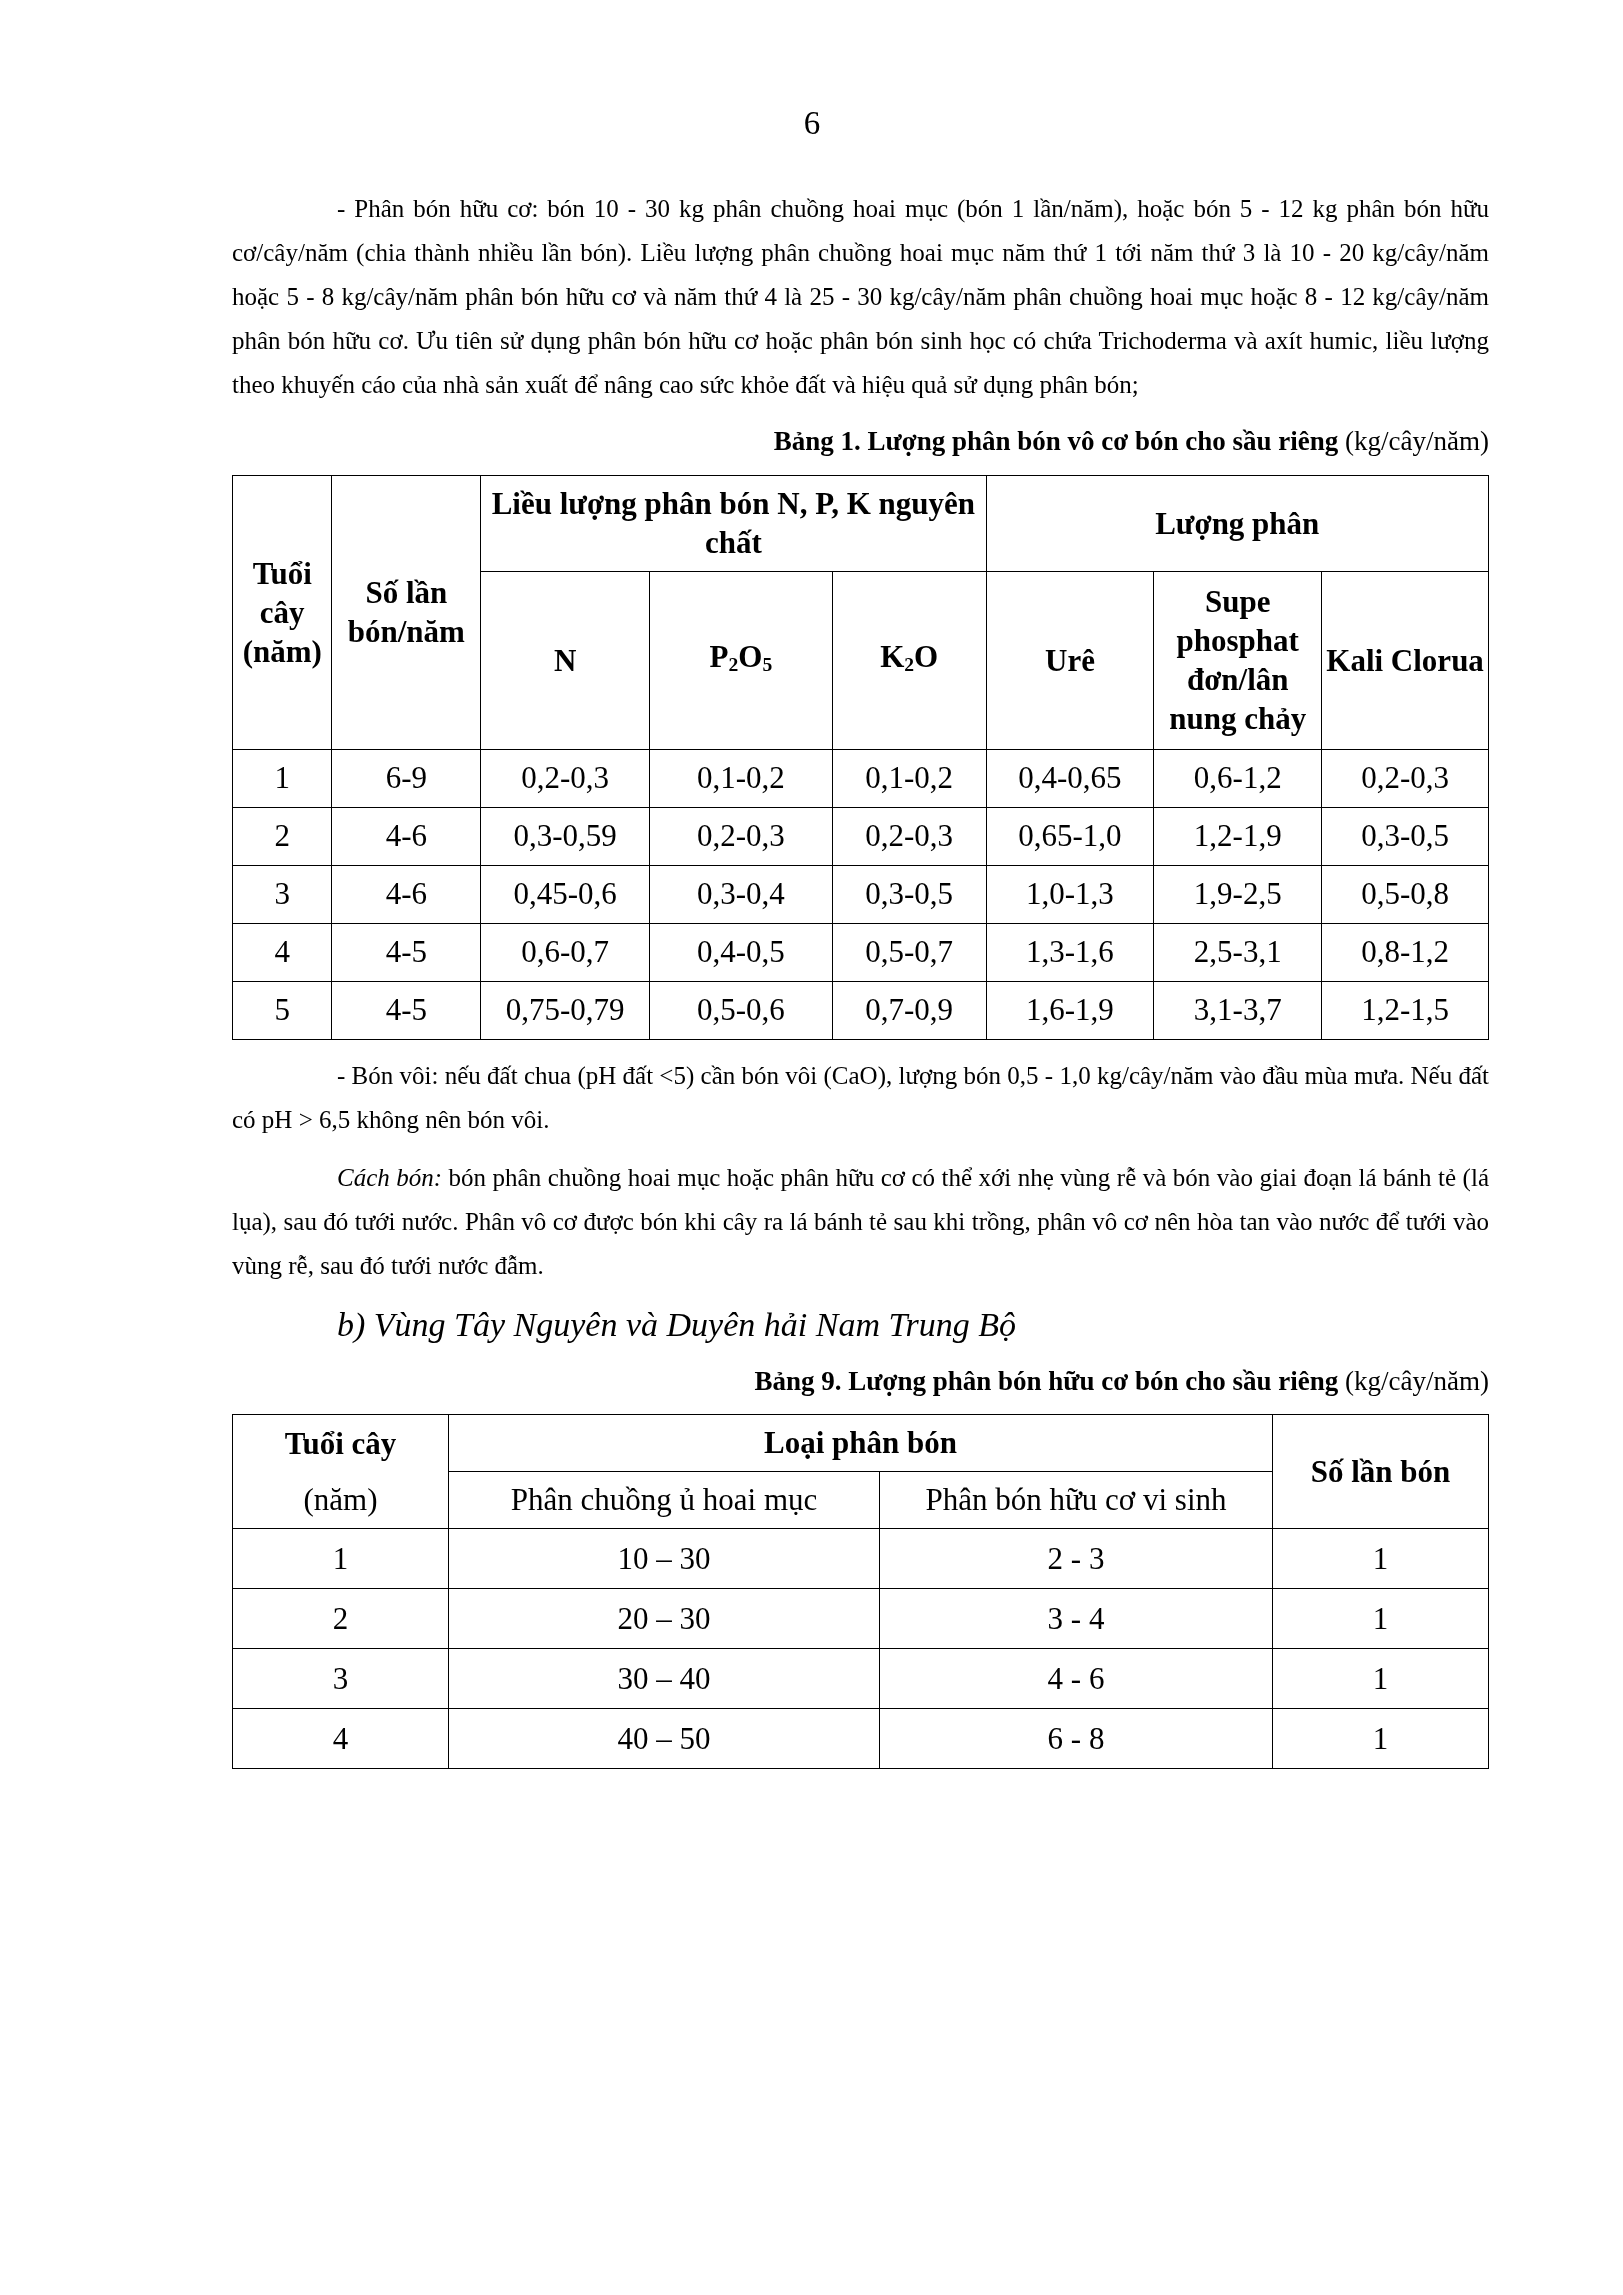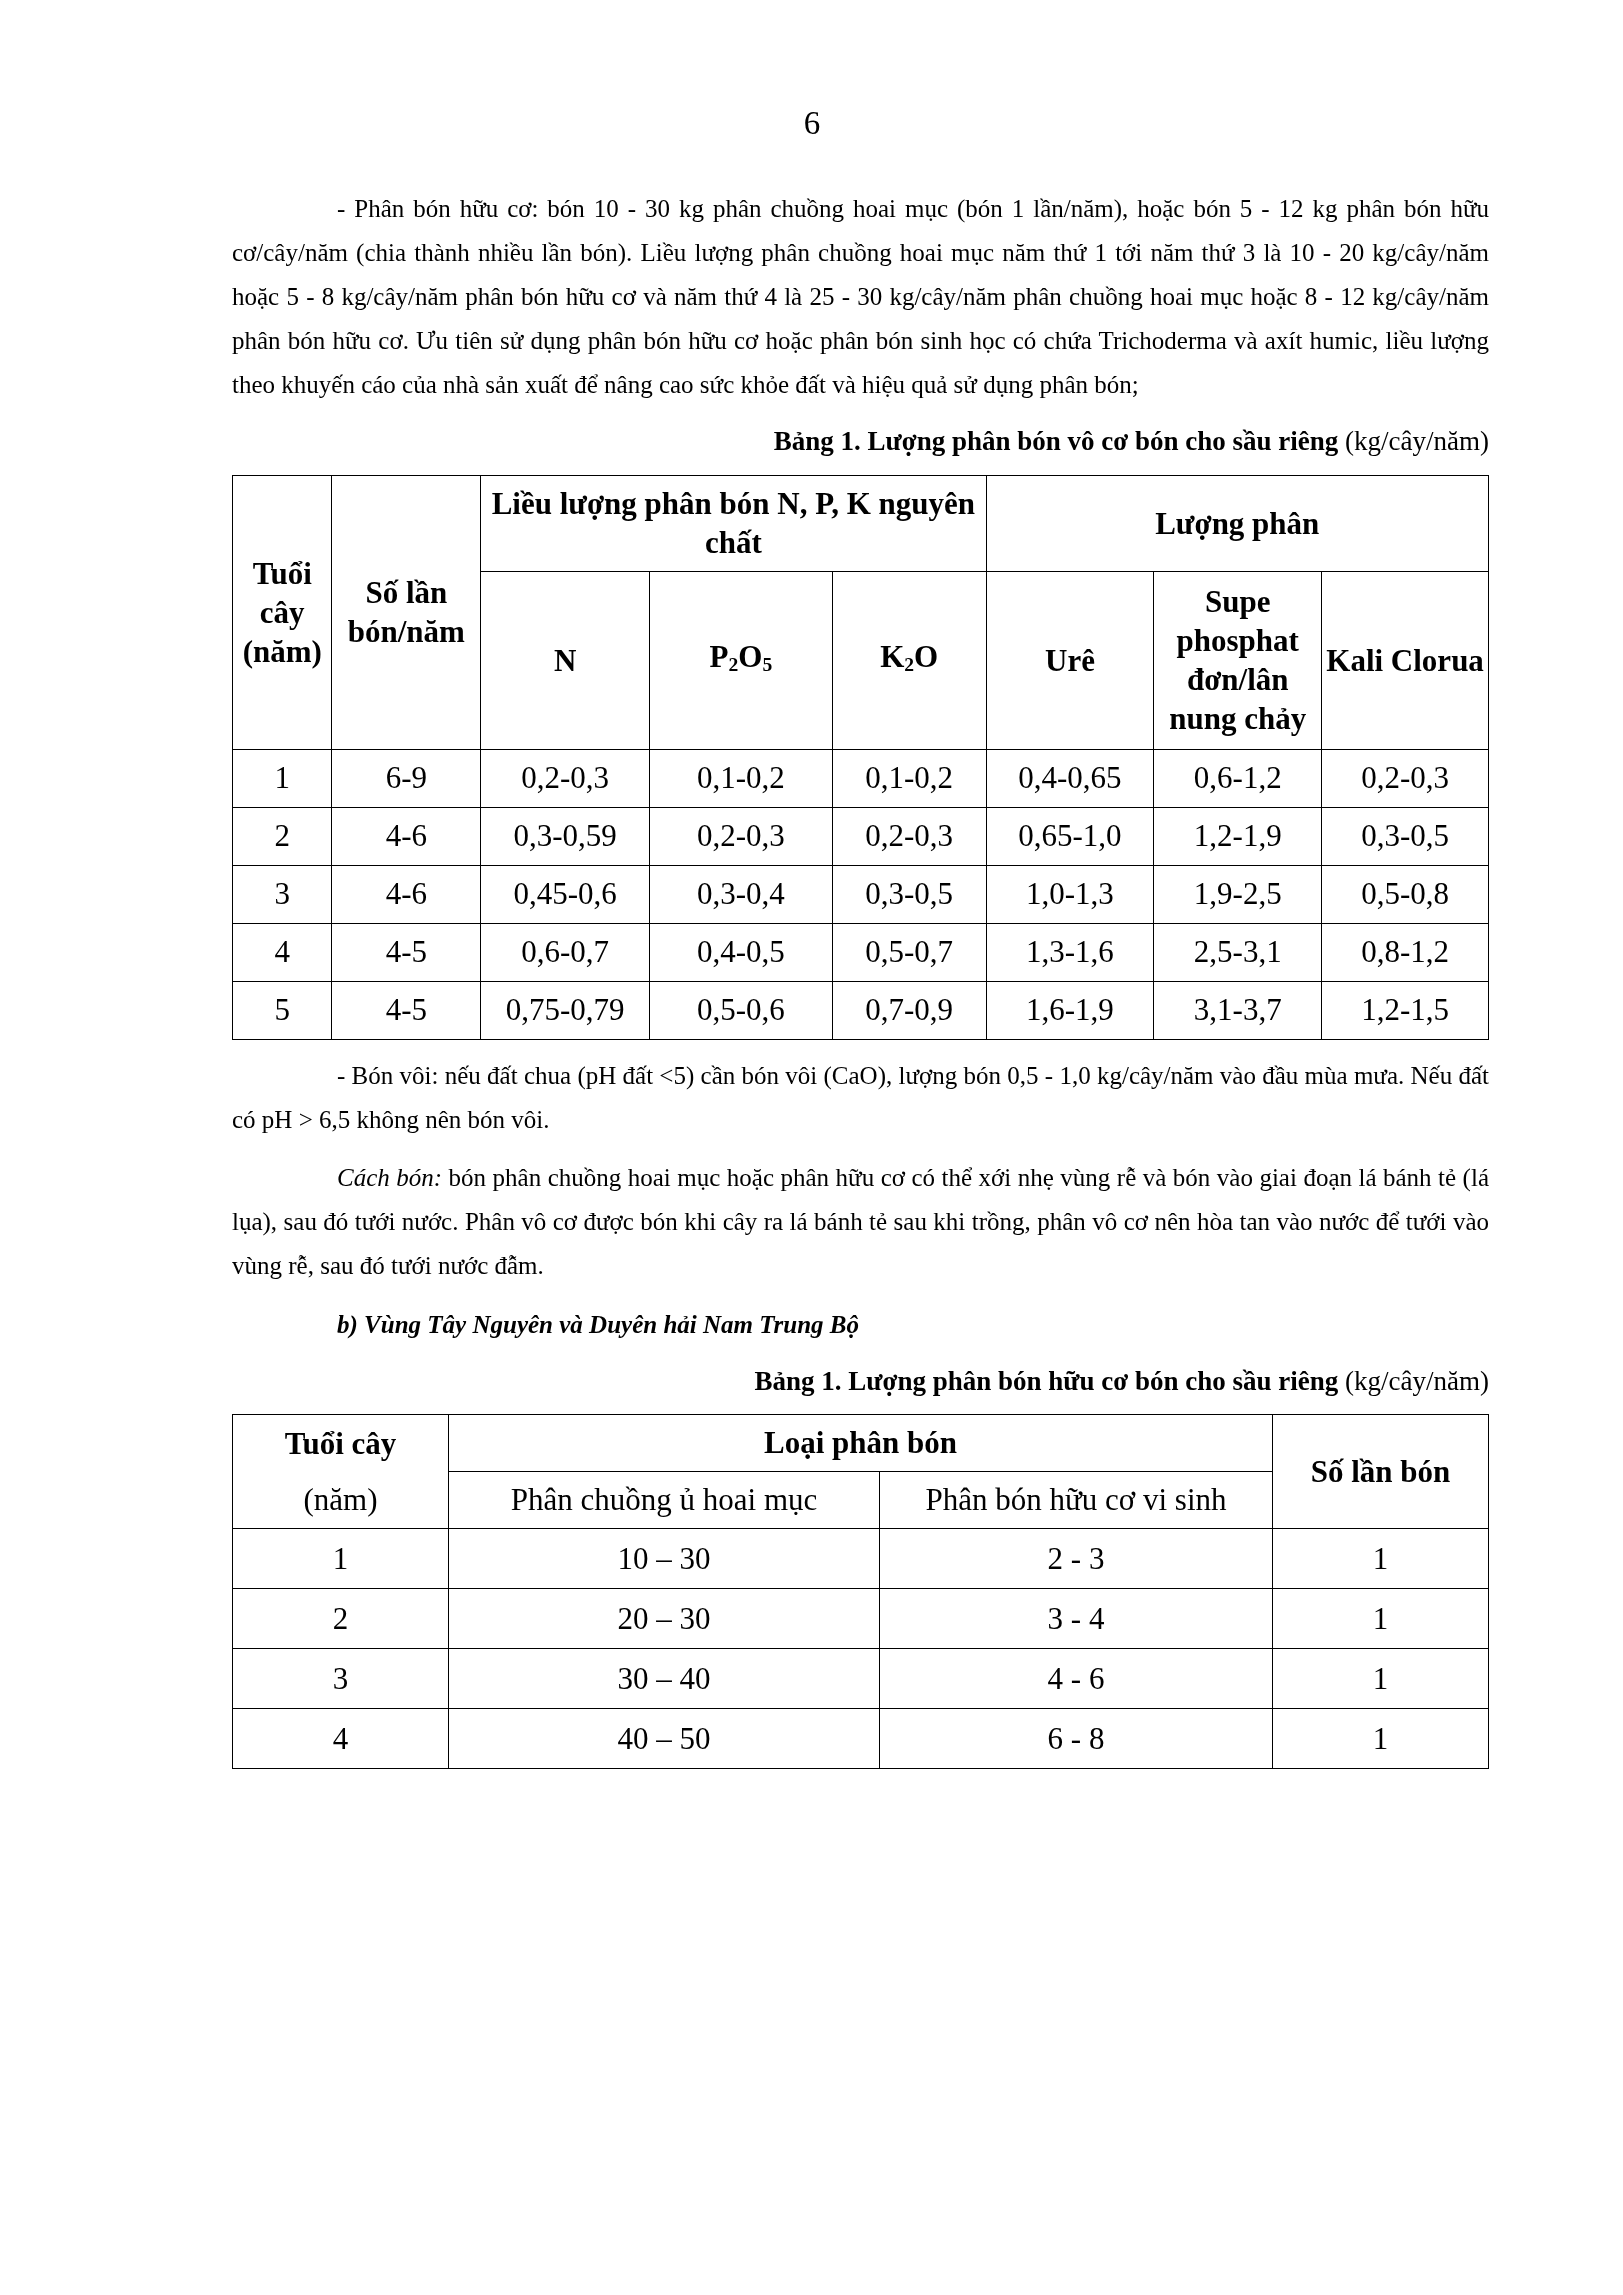--- a/index.html
+++ b/index.html
@@ -25,7 +25,7 @@
   }
   .caption b { font-weight: bold; }
   .heading-b {
-    font-size: 25px; font-weight: bold; font-style: italic; text-indent: 105px;
+    font-size: 34px; font-weight: normal; font-style: italic; text-indent: 105px;
     line-height: 44px; margin: 14.4px 0 7.9px 0;
   }
   table { border-collapse: collapse; width: 100%; font-size: 31px; }

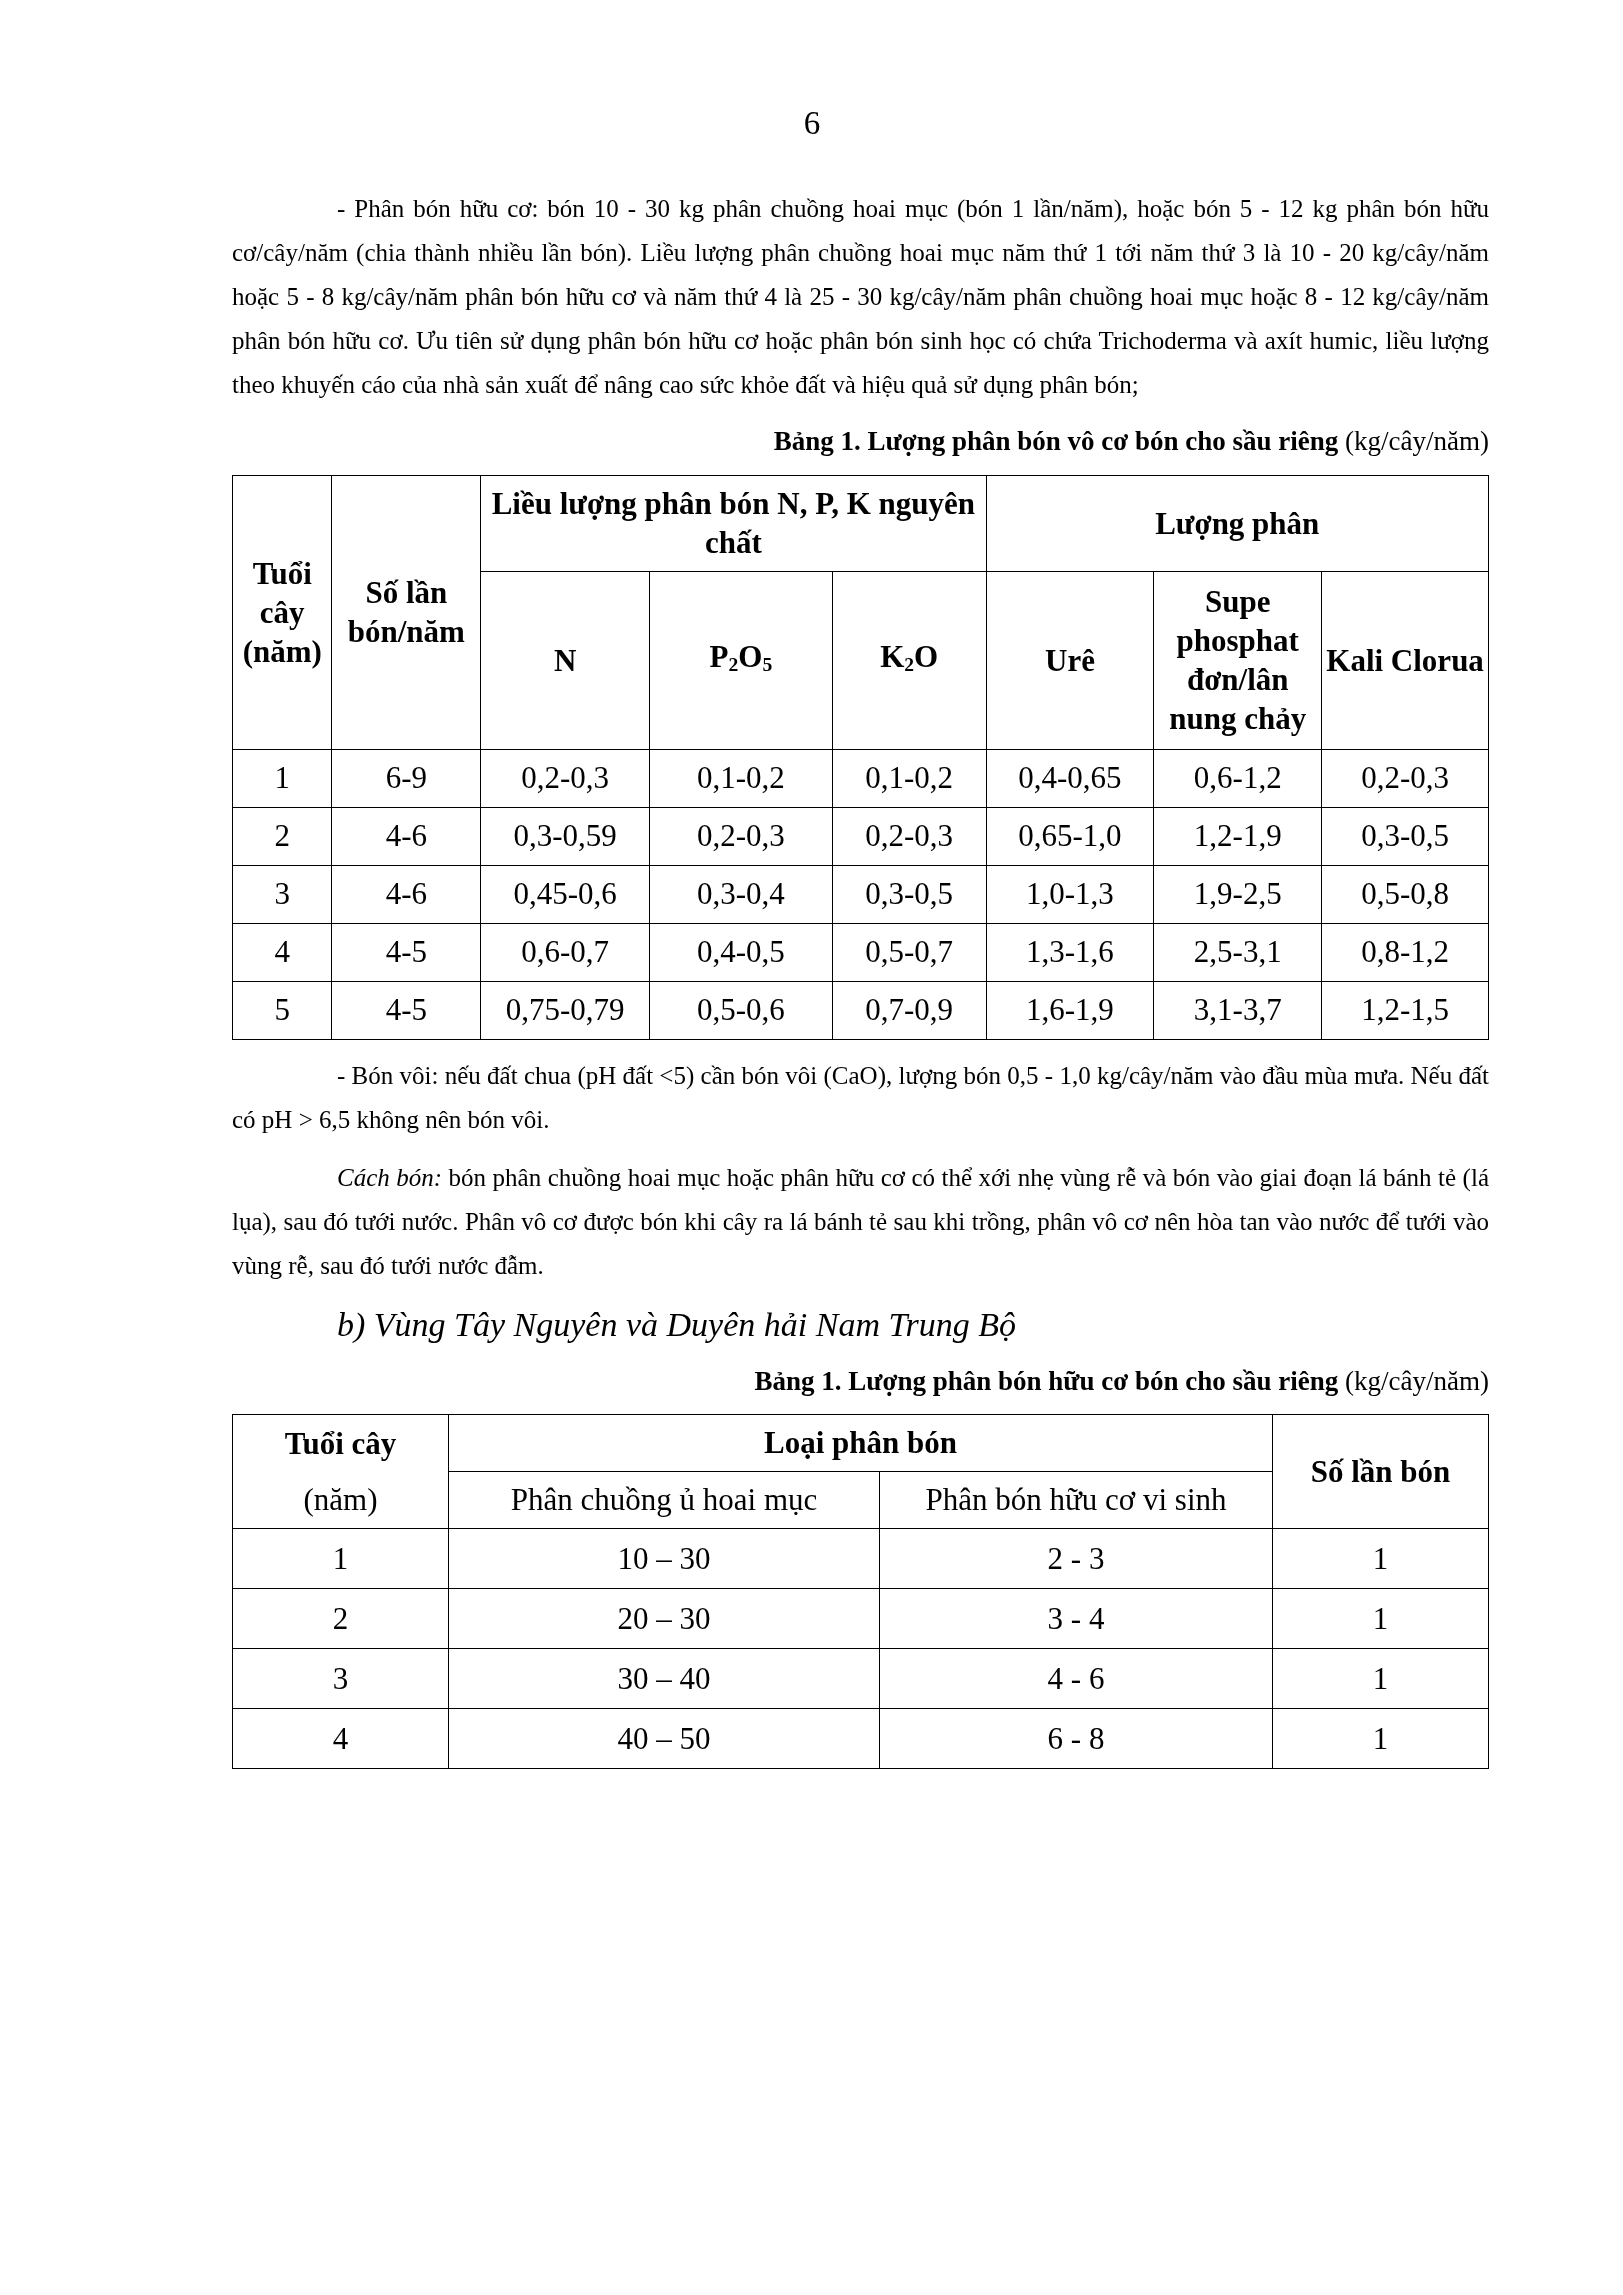--- a/index.html
+++ b/index.html
@@ -138,7 +138,7 @@
   <div class="heading-b">b) Vùng Tây Nguyên và Duyên hải Nam Trung Bộ</div>
 
   <div class="caption">
-    <b>Bảng 1. Lượng phân bón hữu cơ bón cho sầu riêng</b><span> (kg/cây/năm)</span>
+    <b>Bảng 9. Lượng phân bón hữu cơ bón cho sầu riêng</b><span> (kg/cây/năm)</span>
   </div>
 
   <table class="t2">

